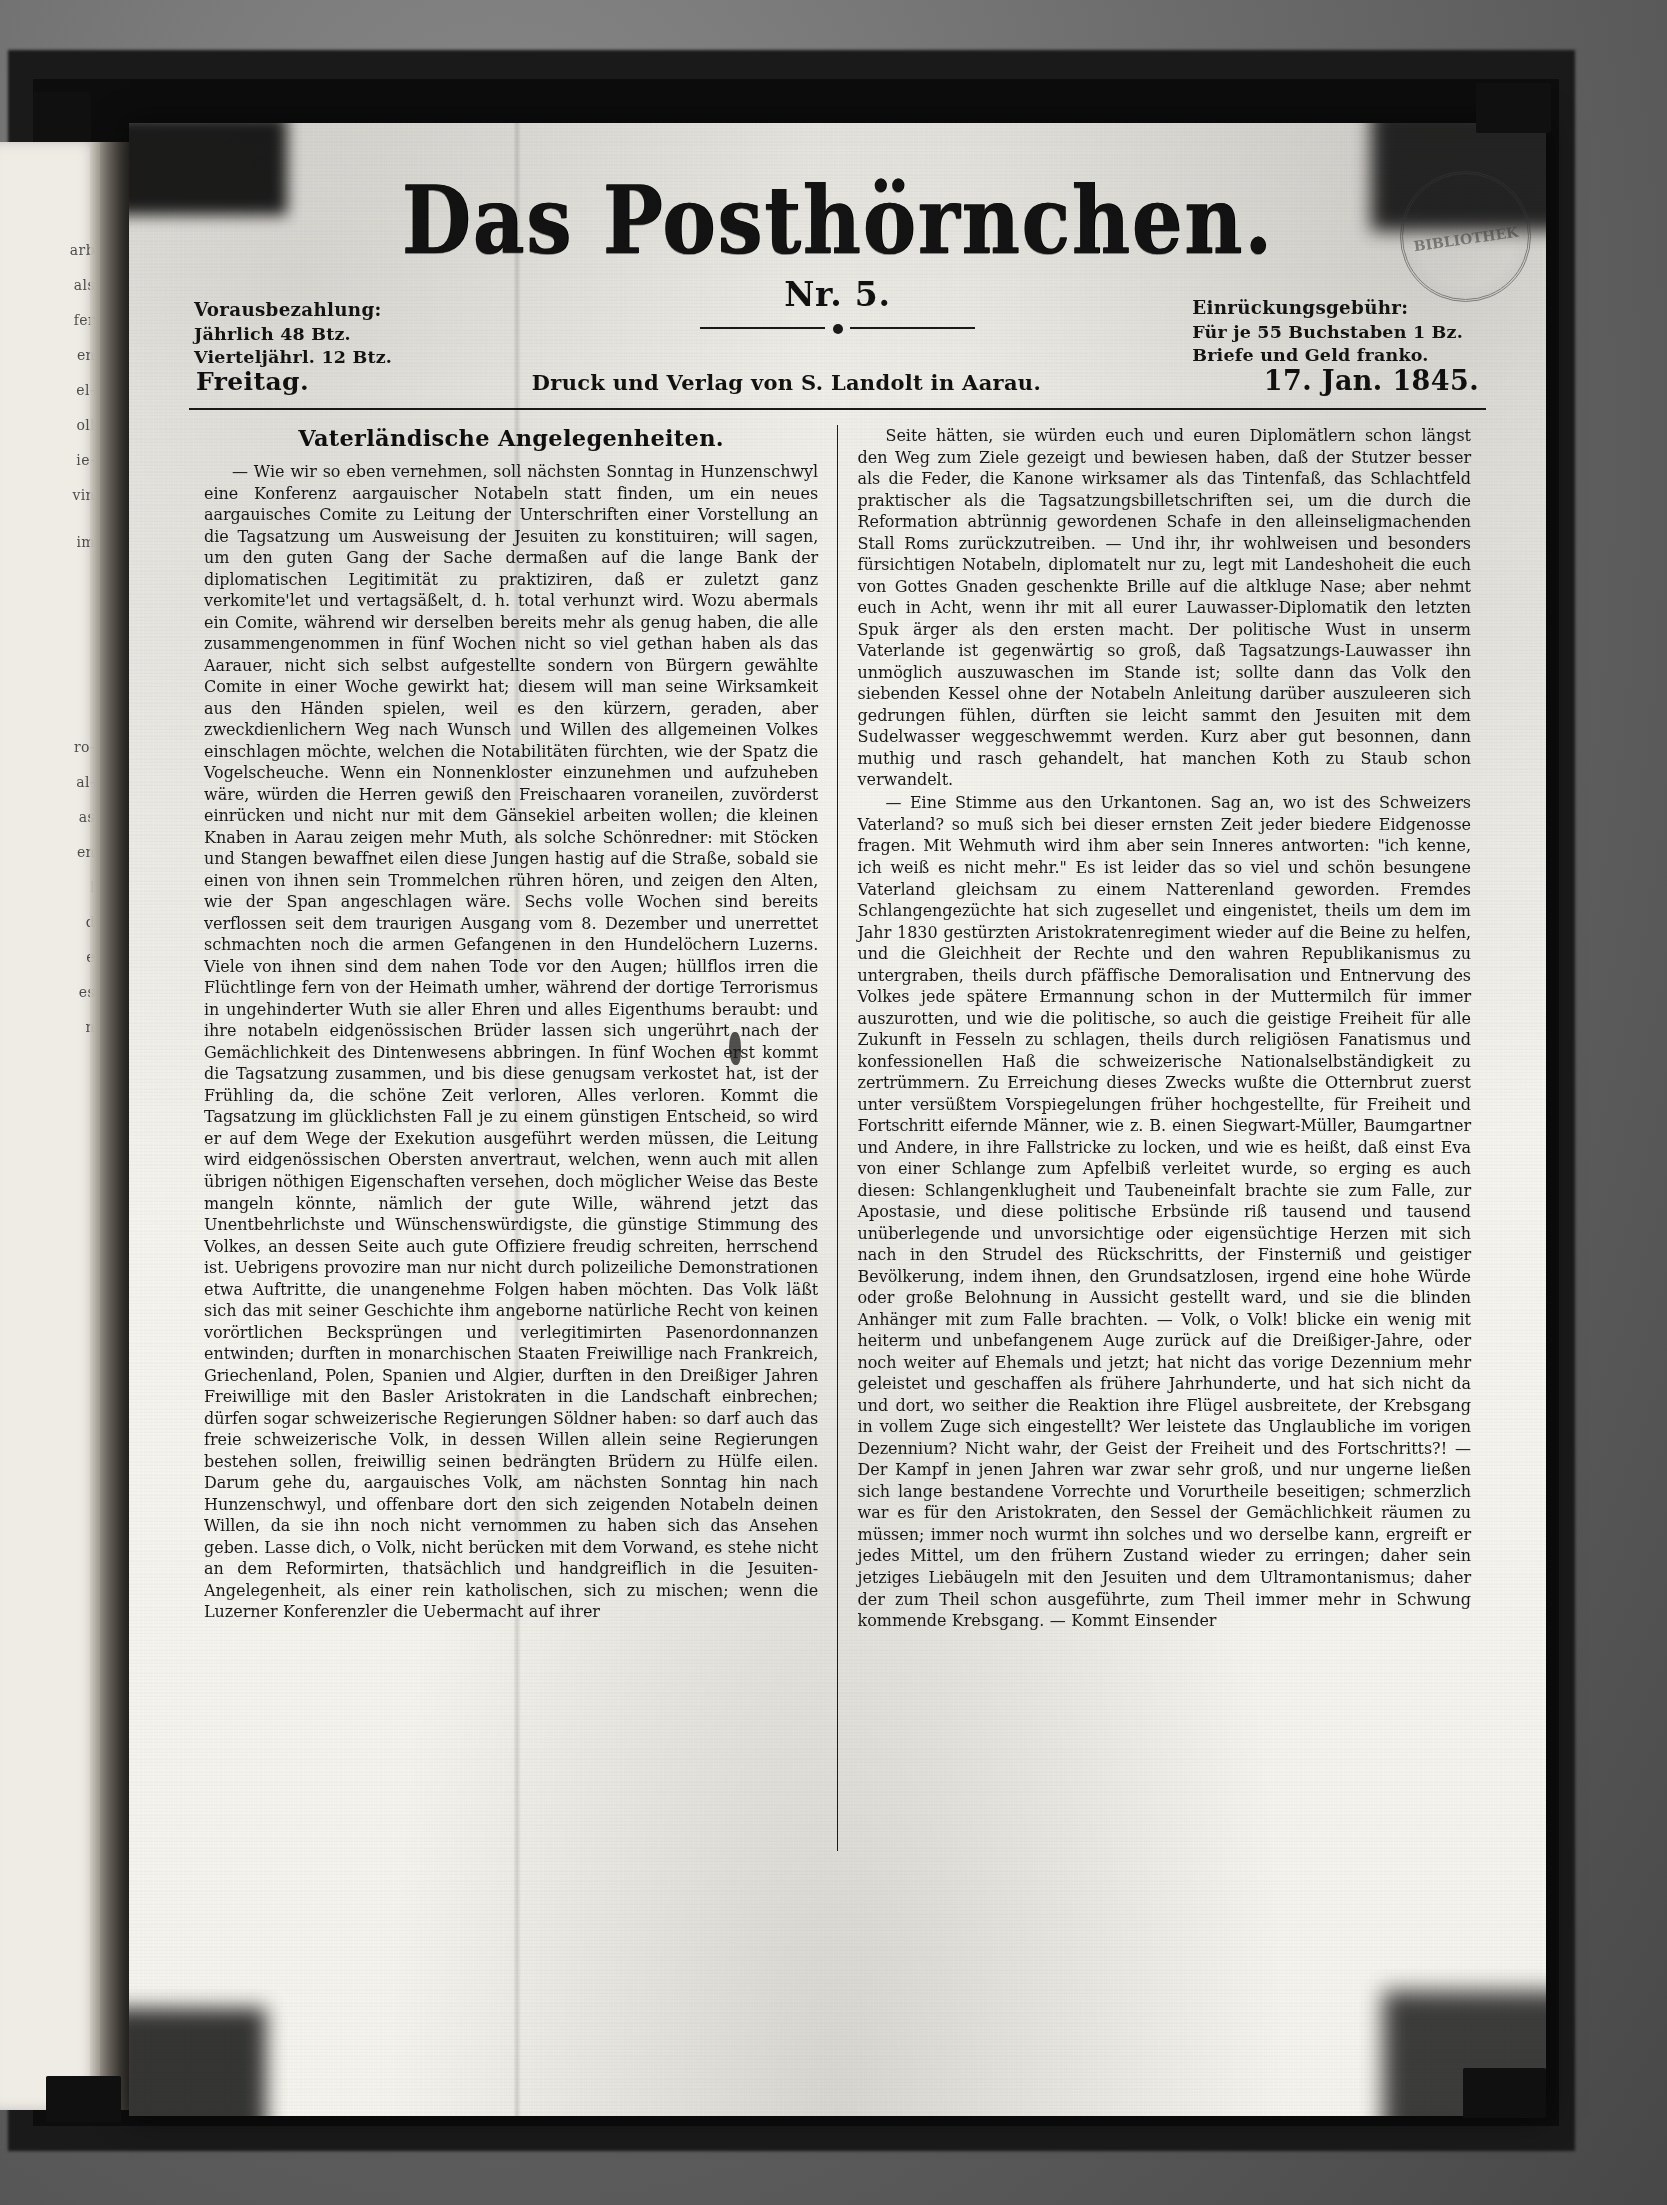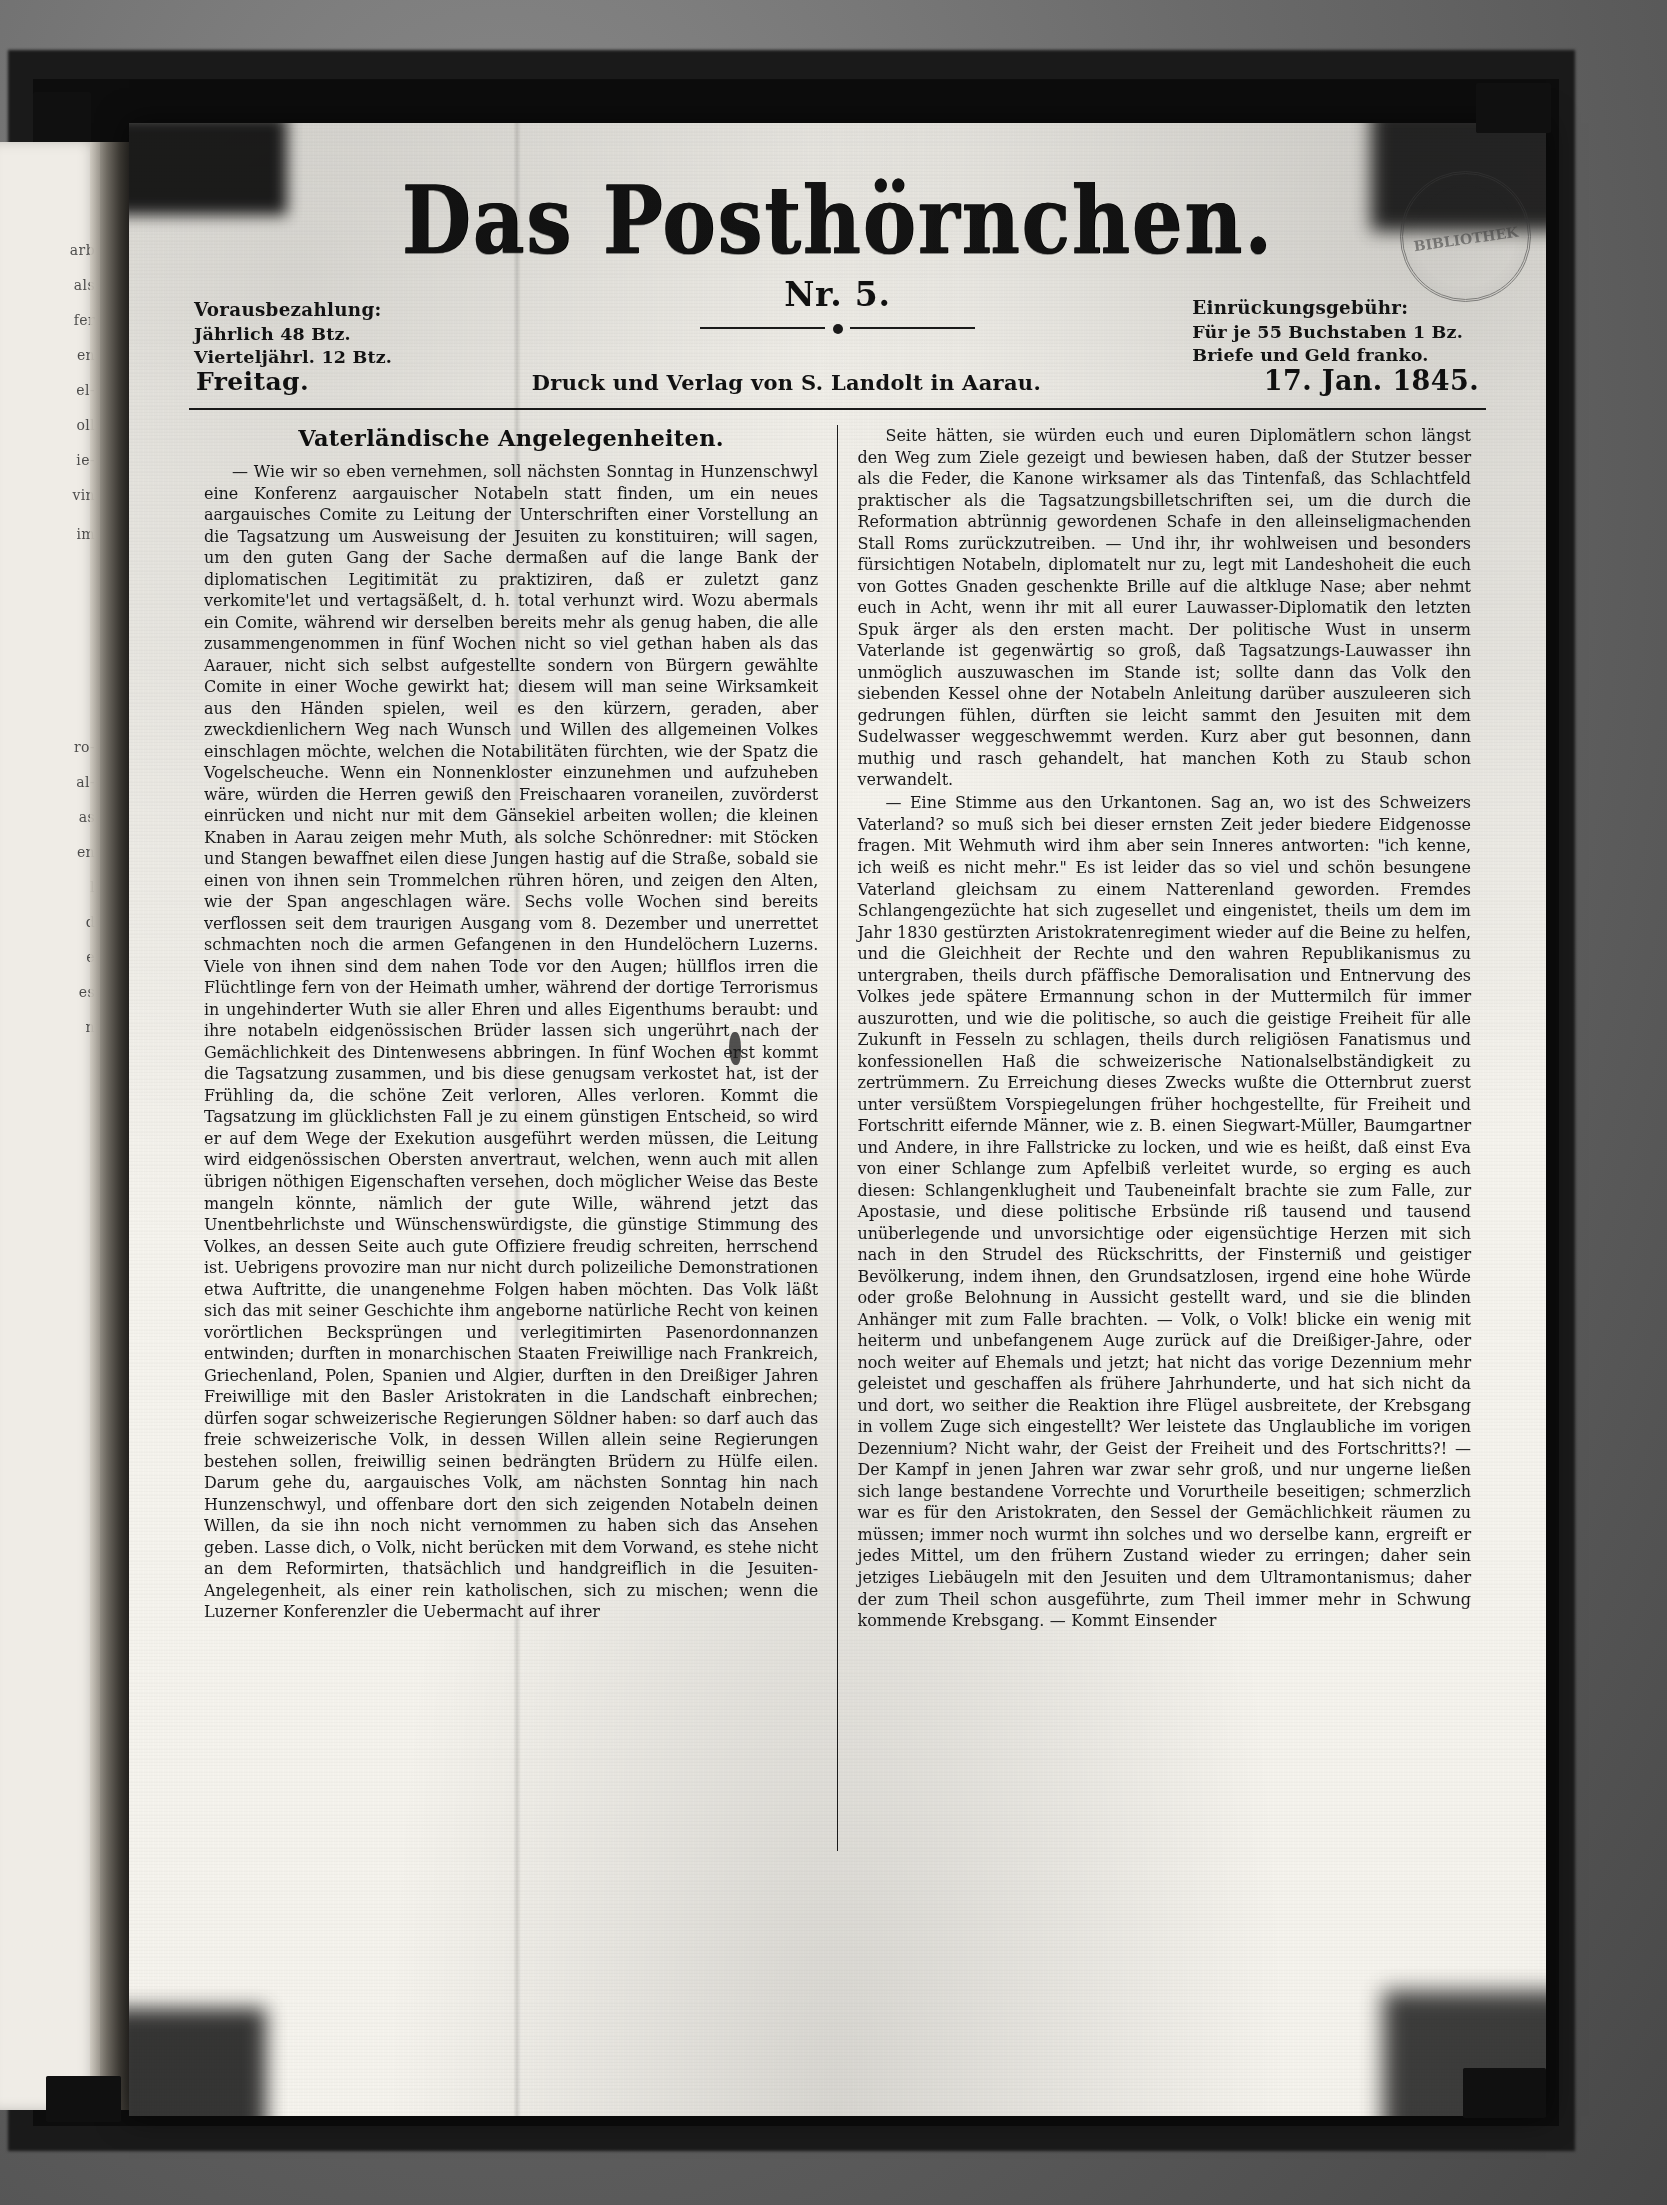--- a/index.html
+++ b/index.html
@@ -304,7 +304,7 @@
       <div class="frag" style="top: 275px;">oll</div>
       <div class="frag" style="top: 310px;">ie-</div>
       <div class="frag" style="top: 345px;">vin</div>
-      <div class="frag" style="top: 384px; text-align: center;">im</div>
+      <div class="frag" style="top: 392px; text-align: center;">im</div>
       <div class="frag" style="top: 597px;">ro-</div>
       <div class="frag" style="top: 632px;">al-</div>
       <div class="frag" style="top: 667px;">as</div>

